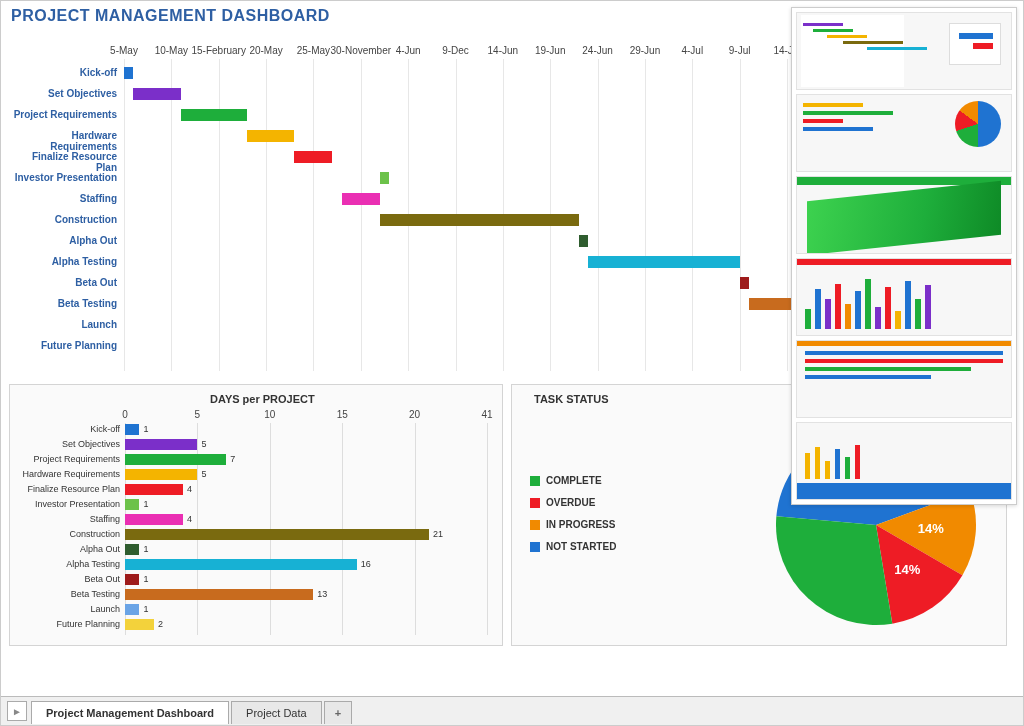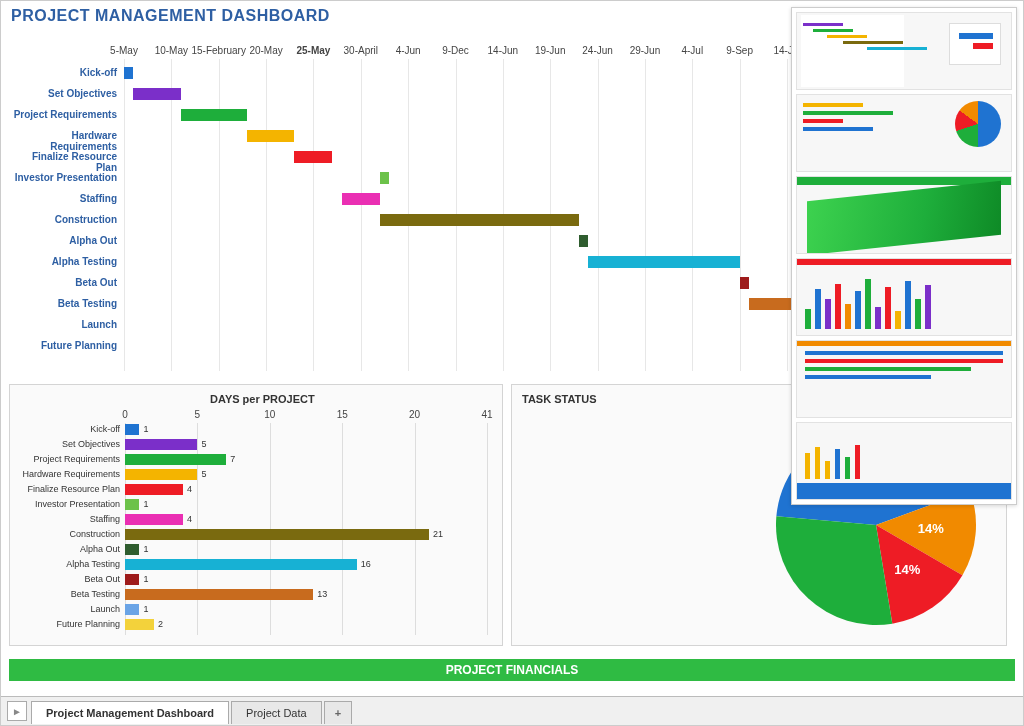--- a/index.html
+++ b/index.html
@@ -112,7 +112,7 @@
       <div class="tl-grid" style="left: 257.071px;"></div>
       <div class="tl-axis-label" style="left: 257.071px;">20-May</div>
       <div class="tl-grid" style="left: 304.429px;"></div>
-      <div class="tl-axis-label" style="left: 304.429px; font-weight: bold;">25-May</div>
+      <div class="tl-axis-label" style="left: 304.429px;">25-May</div>
       <div class="tl-grid" style="left: 351.786px;"></div>
       <div class="tl-axis-label" style="left: 351.786px;">30-April</div>
       <div class="tl-grid" style="left: 399.143px;"></div>

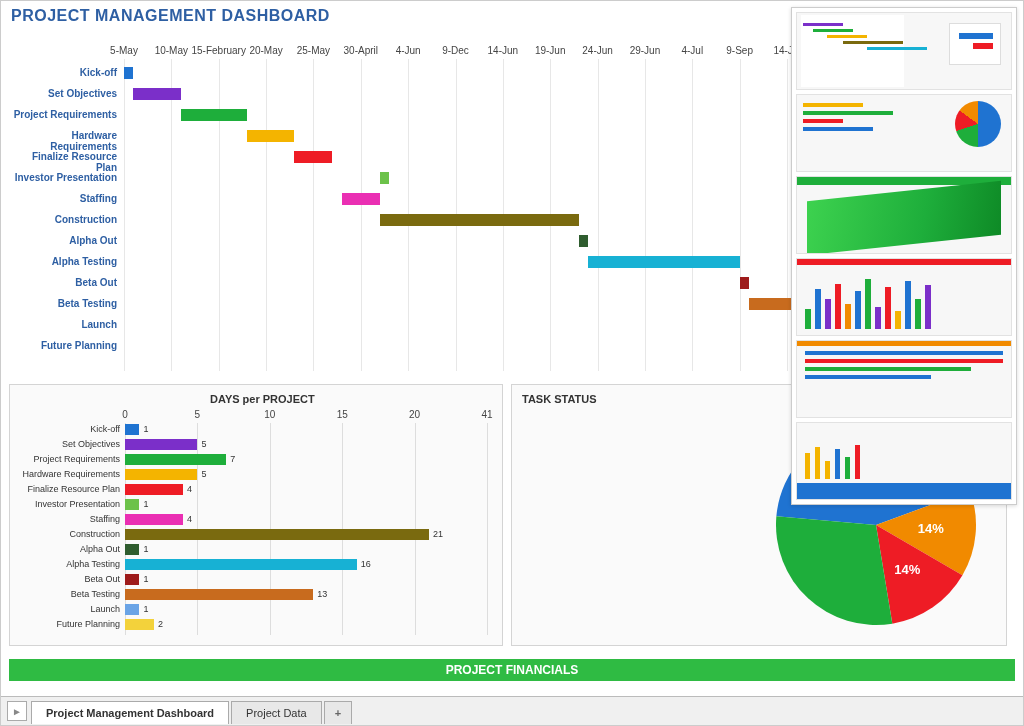--- a/index.html
+++ b/index.html
@@ -114,7 +114,7 @@
       <div class="tl-grid" style="left: 304.429px;"></div>
       <div class="tl-axis-label" style="left: 304.429px;">25-May</div>
       <div class="tl-grid" style="left: 351.786px;"></div>
-      <div class="tl-axis-label" style="left: 351.786px;">30-April</div>
+      <div class="tl-axis-label" style="left: 351.786px;">30-November</div>
       <div class="tl-grid" style="left: 399.143px;"></div>
       <div class="tl-axis-label" style="left: 399.143px;">4-Jun</div>
       <div class="tl-grid" style="left: 446.5px;"></div>

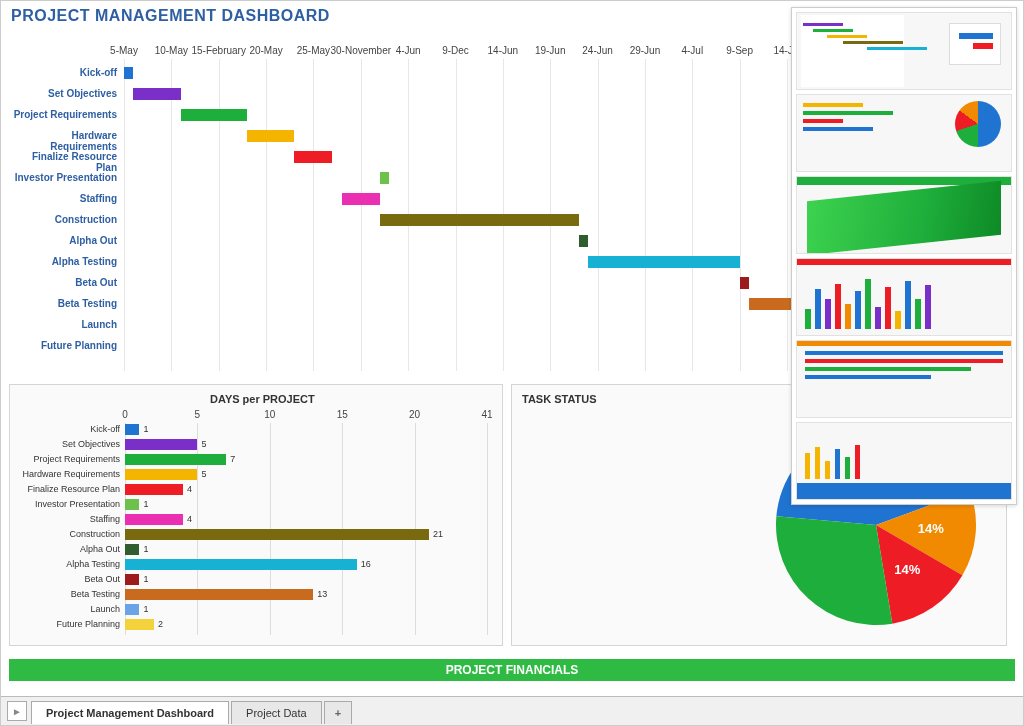--- a/index.html
+++ b/index.html
@@ -130,7 +130,7 @@
       <div class="tl-grid" style="left: 683.286px;"></div>
       <div class="tl-axis-label" style="left: 683.286px;">4-Jul</div>
       <div class="tl-grid" style="left: 730.643px;"></div>
-      <div class="tl-axis-label" style="left: 730.643px;">9-Sep</div>
+      <div class="tl-axis-label" style="left: 730.643px;">9-Jul</div>
       <div class="tl-grid" style="left: 778px;"></div>
       <div class="tl-axis-label" style="left: 778px;">14-Jul</div>
       <div class="tl-row" style="top: 14px;">

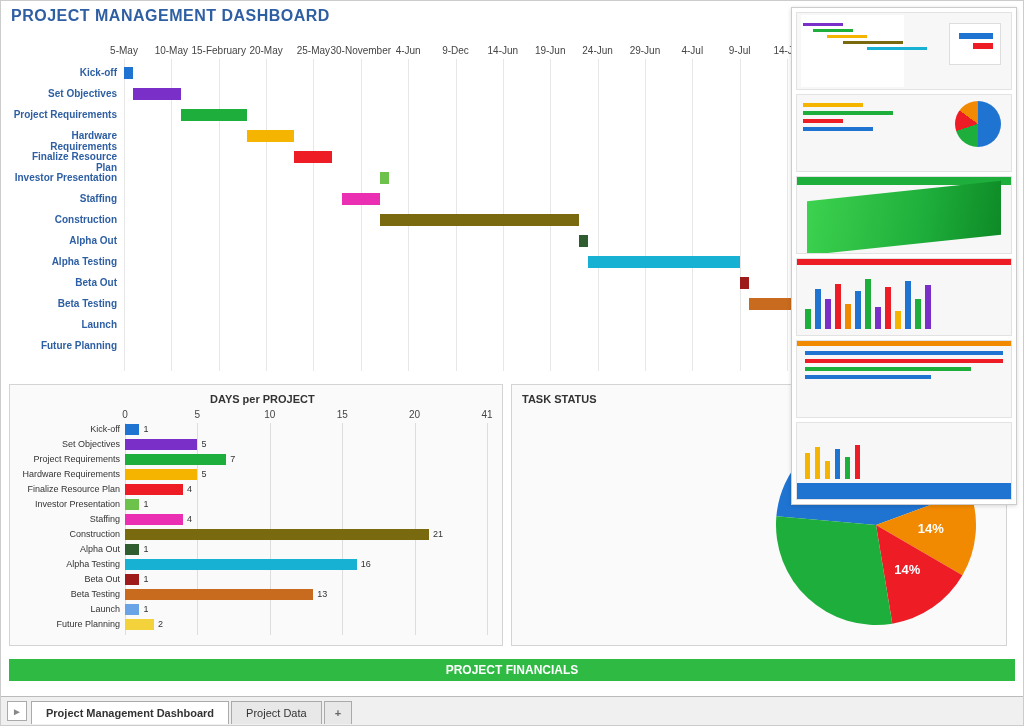--- a/index.html
+++ b/index.html
@@ -278,7 +278,7 @@
         </div>
     </div>
     <div class="panel panel-status">
-      <div class="panel-title" style="left:10px">TASK STATUS</div>
+      <div class="panel-title" style="left:22px">TASK STATUS</div>
       <div class="pie-wrap"><svg id="pie" width="220" height="220" viewBox="0 0 220 220">
             <path d="M 110 110 L 10.38053019082544 101.28442572523414 A 100 100 0 0 1 203.8493022759556 75.47018010014655 Z" fill="#1f73d1"></path>
             <text x="102.72589853585828" y="55.4831452861652" fill="#fff" font-size="13" font-weight="bold" text-anchor="middle" dominant-baseline="middle">43%</text>

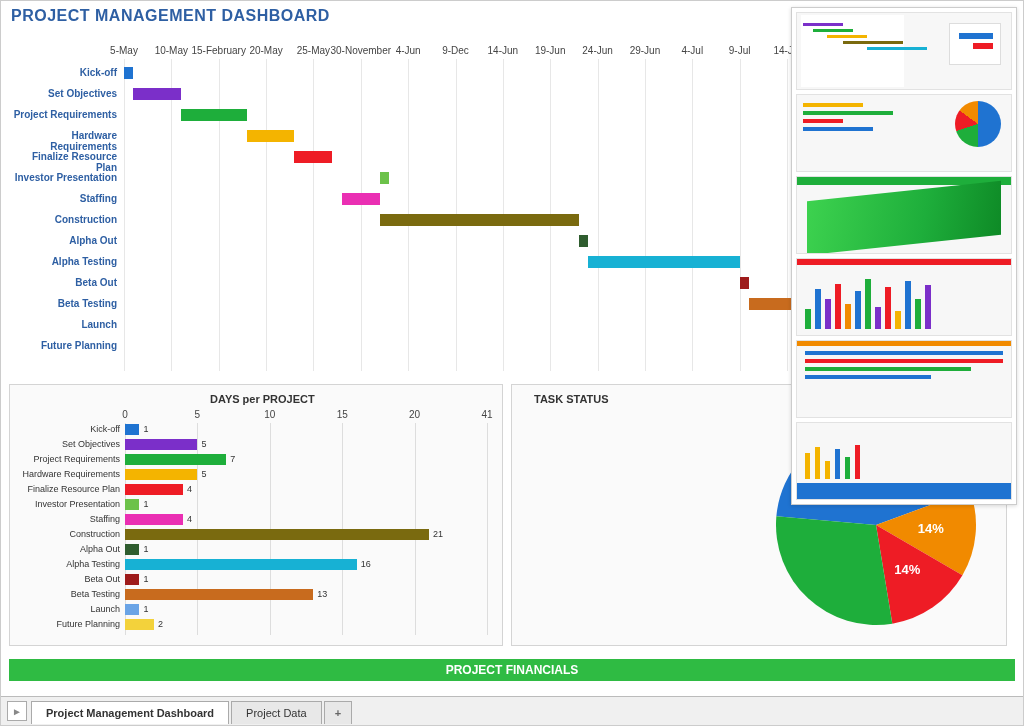--- a/index.html
+++ b/index.html
@@ -279,6 +279,12 @@
     </div>
     <div class="panel panel-status">
       <div class="panel-title" style="left:22px">TASK STATUS</div>
+      <div class="legend">
+        <div><span class="sw" id="sw-c" style="background: rgb(30, 174, 59);"></span><span>COMPLETE</span></div>
+        <div><span class="sw" id="sw-o" style="background: rgb(238, 28, 37);"></span><span>OVERDUE</span></div>
+        <div><span class="sw" id="sw-p" style="background: rgb(241, 138, 0);"></span><span>IN PROGRESS</span></div>
+        <div><span class="sw" id="sw-n" style="background: rgb(31, 115, 209);"></span><span>NOT STARTED</span></div>
+      </div>
       <div class="pie-wrap"><svg id="pie" width="220" height="220" viewBox="0 0 220 220">
             <path d="M 110 110 L 10.38053019082544 101.28442572523414 A 100 100 0 0 1 203.8493022759556 75.47018010014655 Z" fill="#1f73d1"></path>
             <text x="102.72589853585828" y="55.4831452861652" fill="#fff" font-size="13" font-weight="bold" text-anchor="middle" dominant-baseline="middle">43%</text>

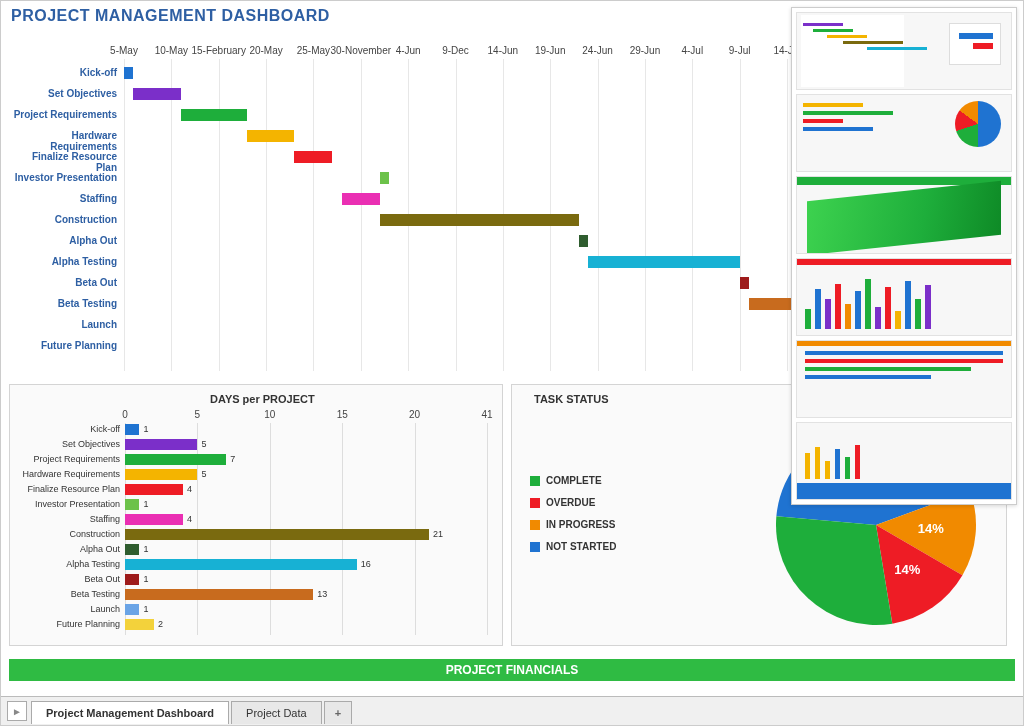--- a/index.html
+++ b/index.html
@@ -297,7 +297,6 @@
     </div>
   </div>
 
-  <div class="section-green">PROJECT FINANCIALS</div>
 
   <div class="tabs">
     <div class="tab-nav">►</div>

